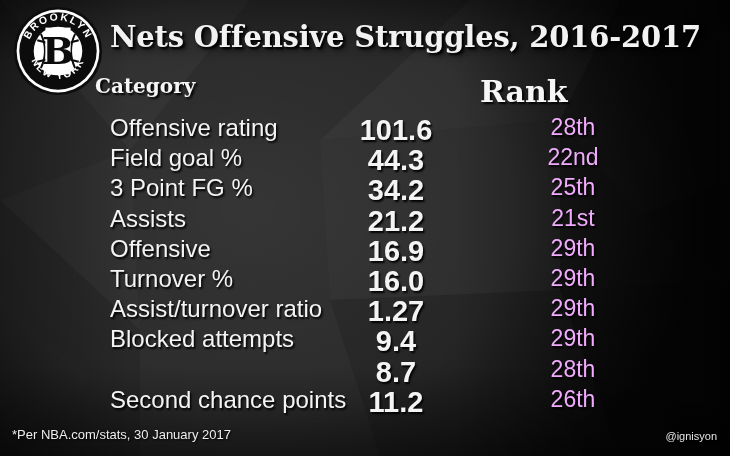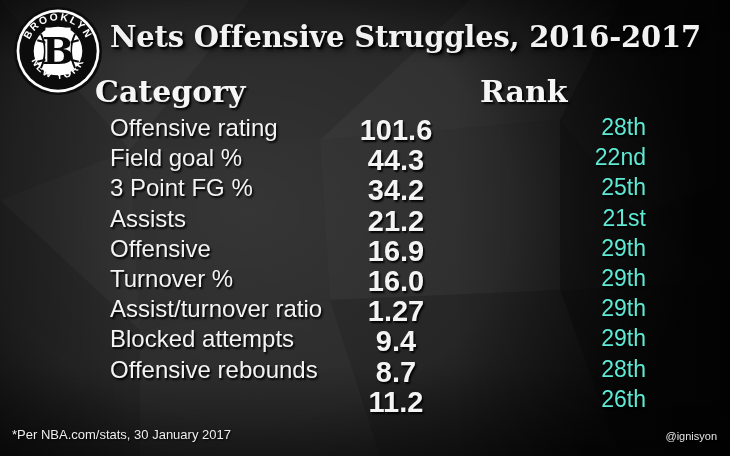--- a/index.html
+++ b/index.html
@@ -131,7 +131,7 @@
     top: 0;
     font-family: "DejaVu Serif", "Liberation Serif", serif;
     font-weight: bold;
-    font-size: 30px;
+    font-size: 20px;
     color: #f6f6f6;
     text-shadow: 2px 2px 2px rgba(0,0,0,0.95);
   }

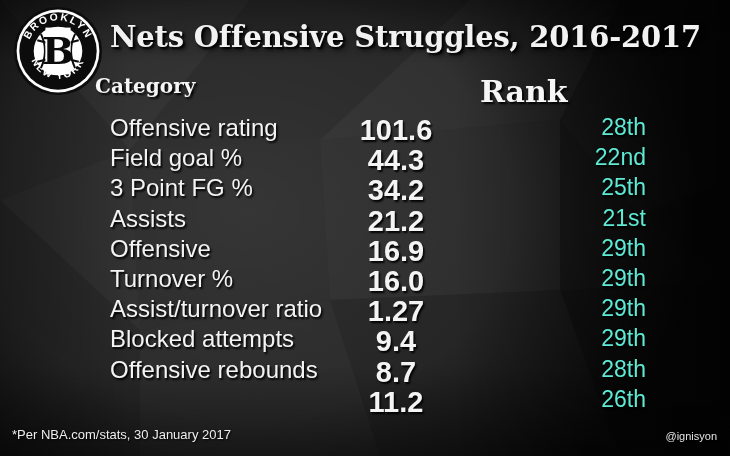--- a/index.html
+++ b/index.html
@@ -119,8 +119,8 @@
     left: 500px;
     width: 146px;
     top: 0;
-    text-align: right;
-    color: #5eead4;
+    text-align: center;
+    color: #f0abfc;
     font-size: 23px;
     text-shadow: 1.5px 1.5px 2px rgba(0,0,0,0.95);
   }

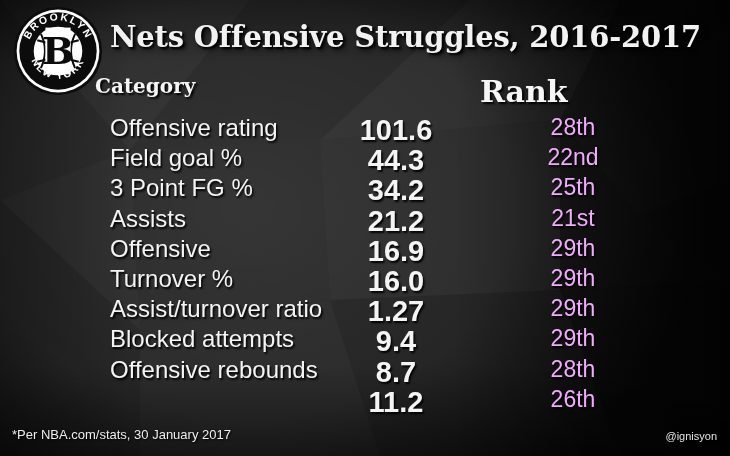--- a/index.html
+++ b/index.html
@@ -275,7 +275,6 @@
       <div class="c-rank">29th</div>
     </div>
     <div class="row">
-      <div class="c-cat">Offensive rebounds</div>
       <div class="c-val">8.7</div>
       <div class="c-rank">28th</div>
     </div>

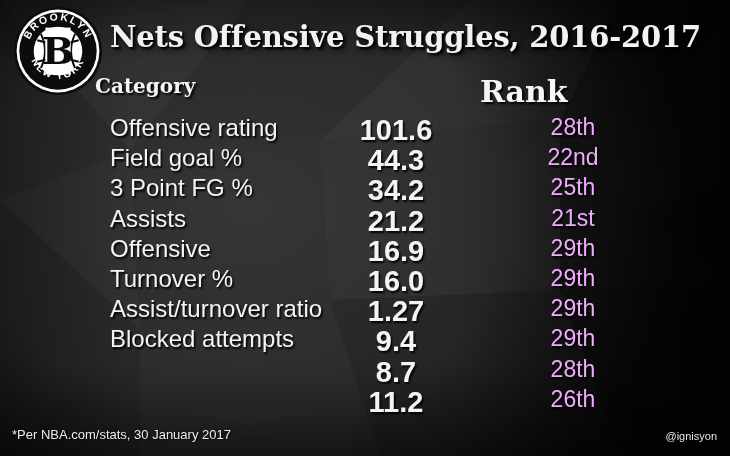--- a/index.html
+++ b/index.html
@@ -279,6 +279,7 @@
       <div class="c-rank">28th</div>
     </div>
     <div class="row">
+      <div class="c-cat">Second chance points</div>
       <div class="c-val">11.2</div>
       <div class="c-rank">26th</div>
     </div>

